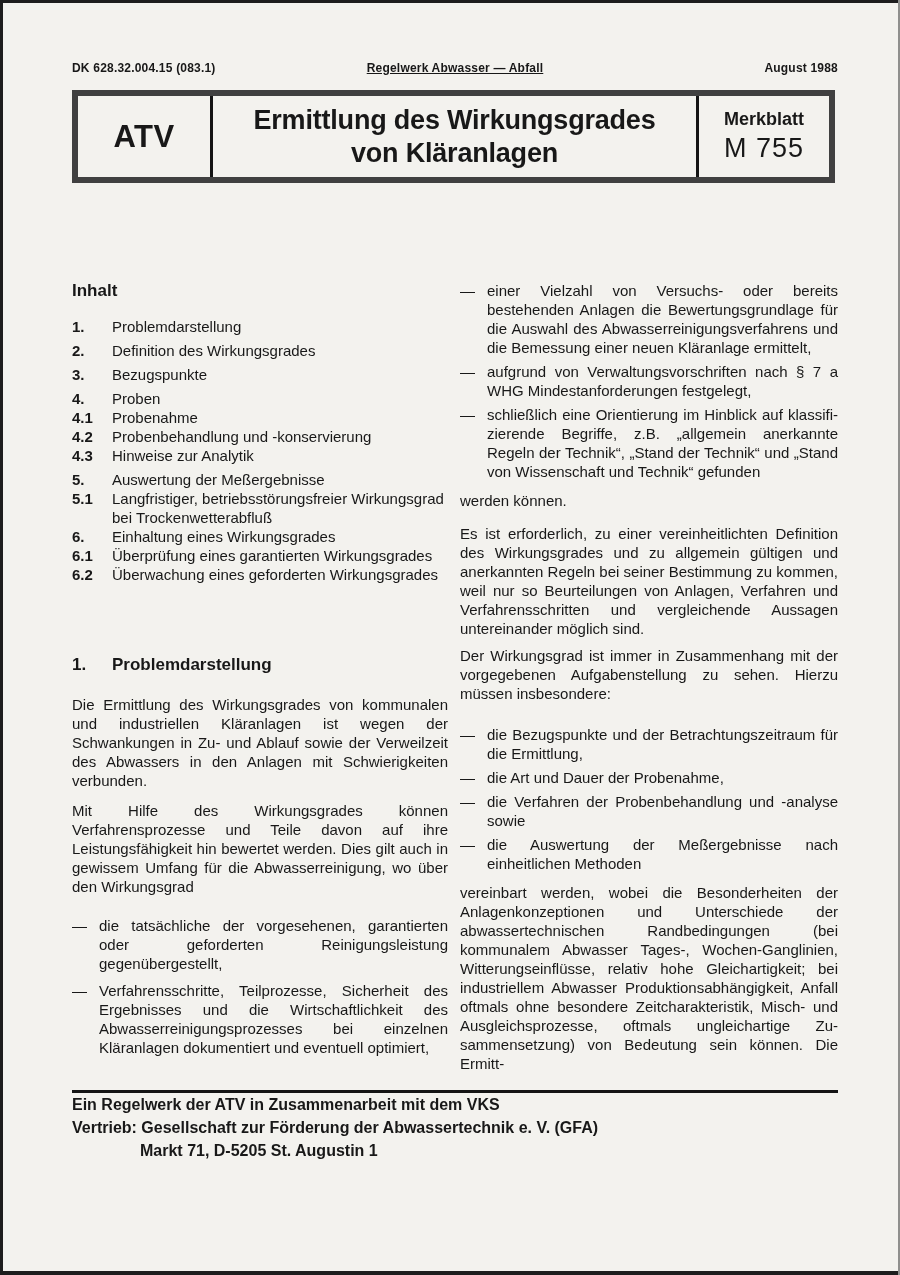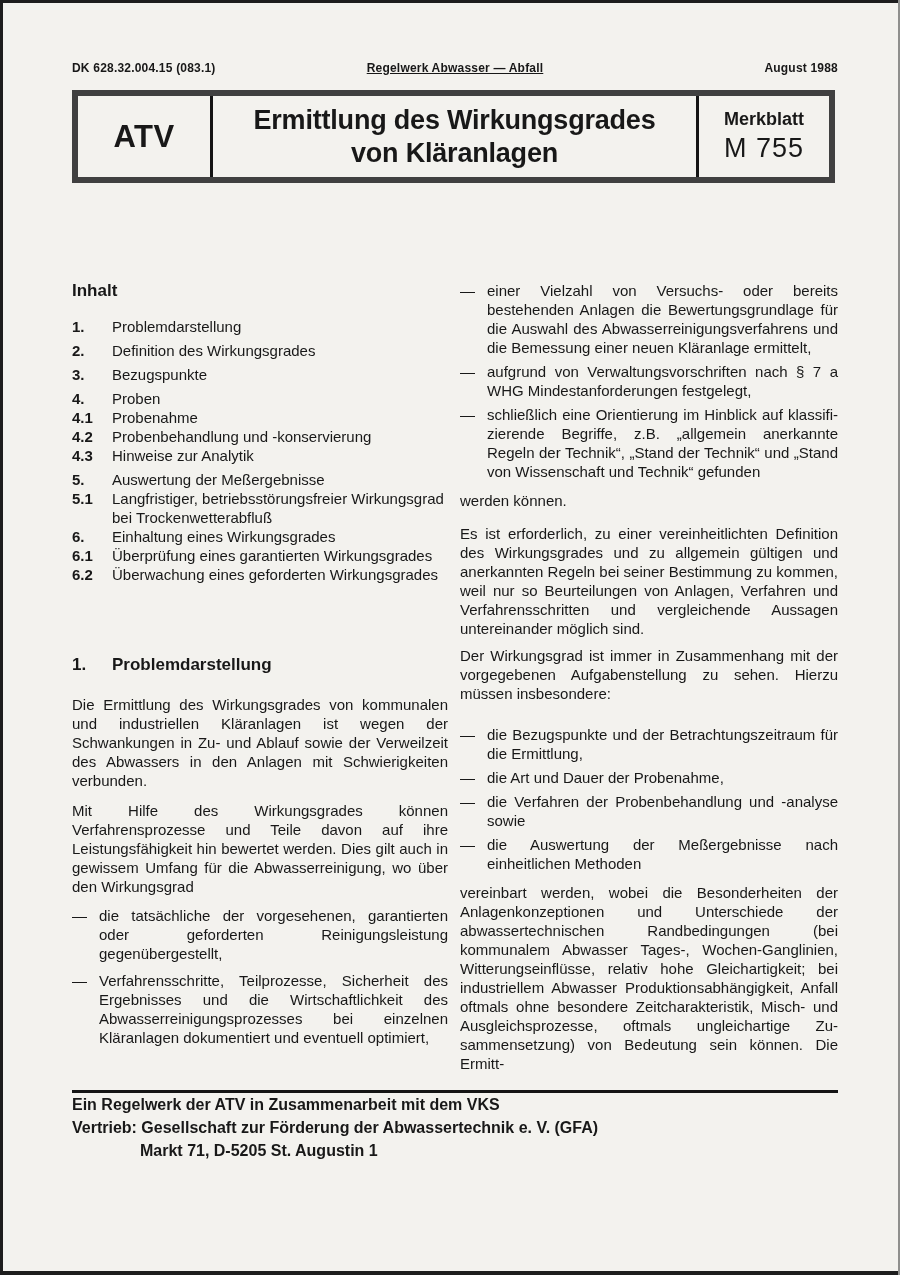--- a/index.html
+++ b/index.html
@@ -63,7 +63,7 @@
 
   p { margin: 0; text-align: justify; hyphens: manual; }
   .sec1 p.p1 { margin-bottom: 11px; }
-  .sec1 p.p2 { margin-bottom: 10px; }
+  .sec1 p.p2 { margin-bottom: 20px; }
 
   .dash-item { display: flex; }
   .dash-item .dash { width: 27px; flex: none; }

